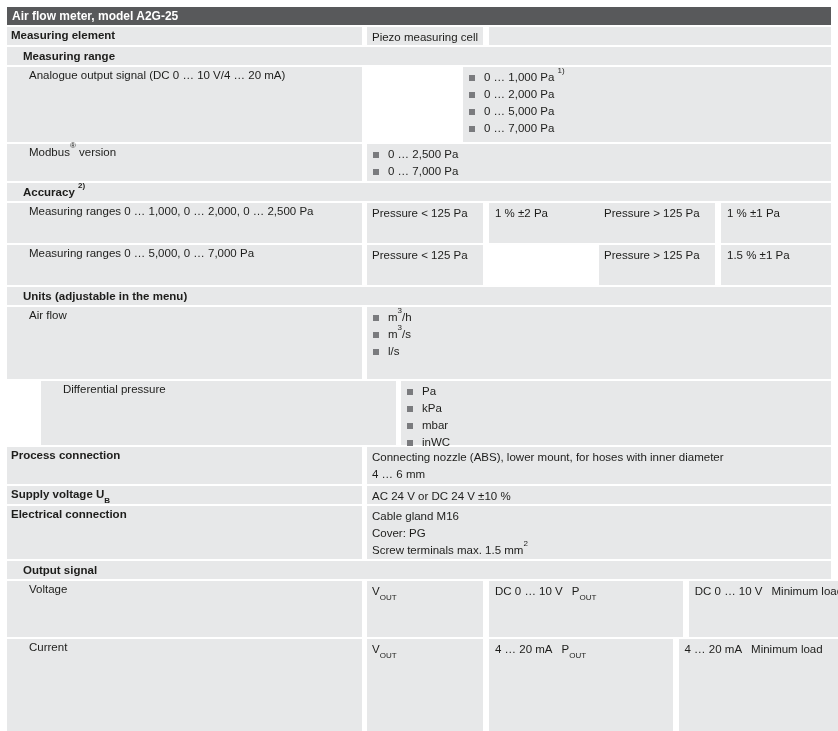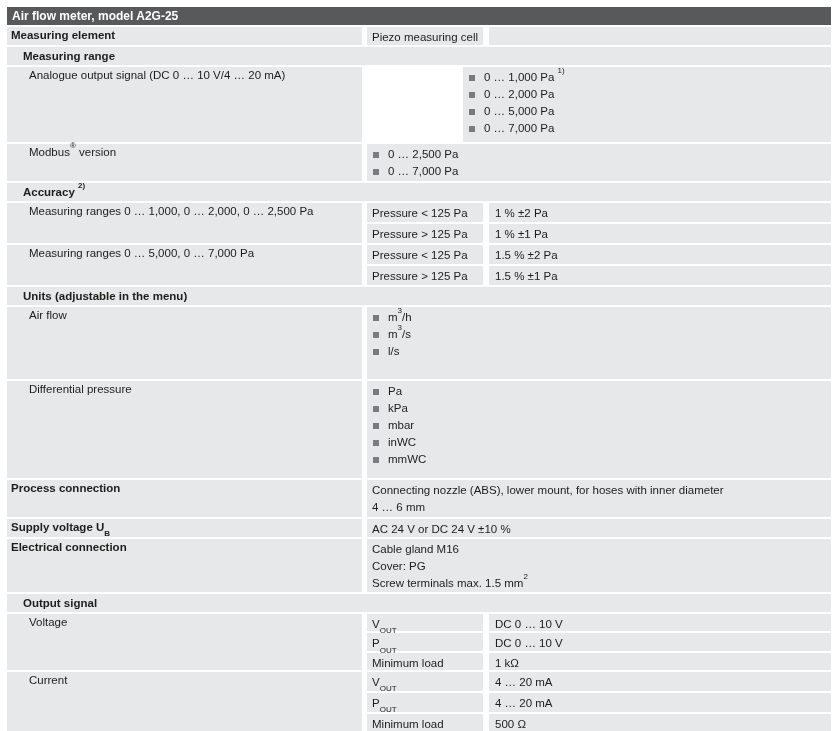--- a/index.html
+++ b/index.html
@@ -32,7 +32,7 @@
   .vgap{width:5px;flex:none;background:#fff;}
   .vgap2{width:6px;flex:none;background:#fff;}
   .value-area{flex:1;display:flex;min-width:0;}
-  .value-area.subcol{flex-direction:column;row-gap:2px;}
+  .value-area.subcol{flex-direction:row;row-gap:2px;}
   .subrow{display:flex;flex:1;min-height:0;}
   .value-cell{flex:1;padding:2px 6px 0 5px;box-sizing:border-box;}
   .mid-cell{width:116px;flex:none;padding:2px 4px 0 5px;box-sizing:border-box;}

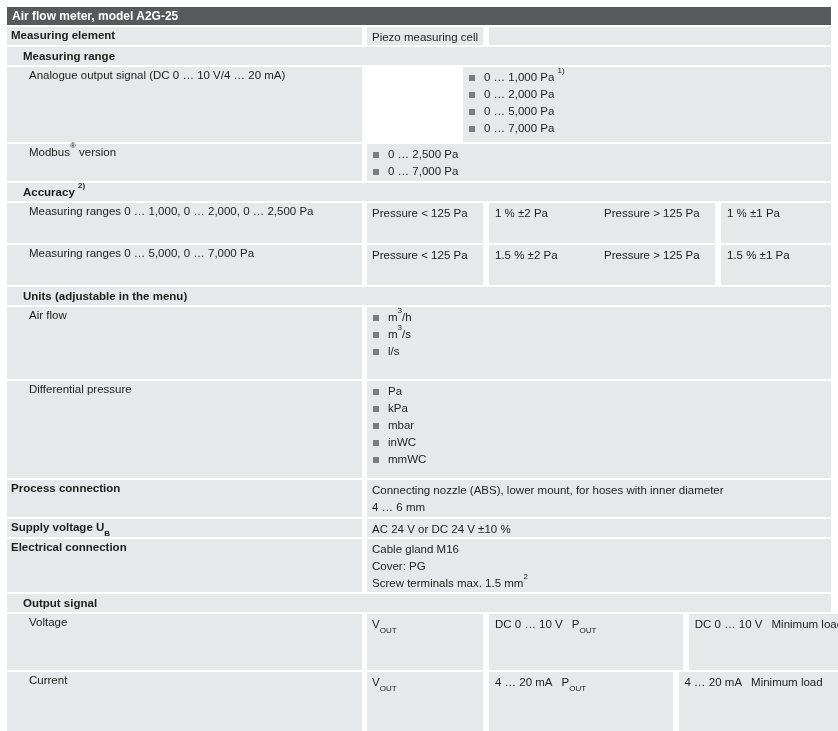--- a/index.html
+++ b/index.html
@@ -141,9 +141,6 @@
             <div class="vline">Pressure &lt; 125 Pa</div>
           </div>
           <div class="vgap2"></div>
-          <div class="cell right-cell">
-            <div class="vline">1.5 % ±2 Pa</div>
-          </div>
         </div>
         <div class="subrow">
           <div class="cell mid-cell">

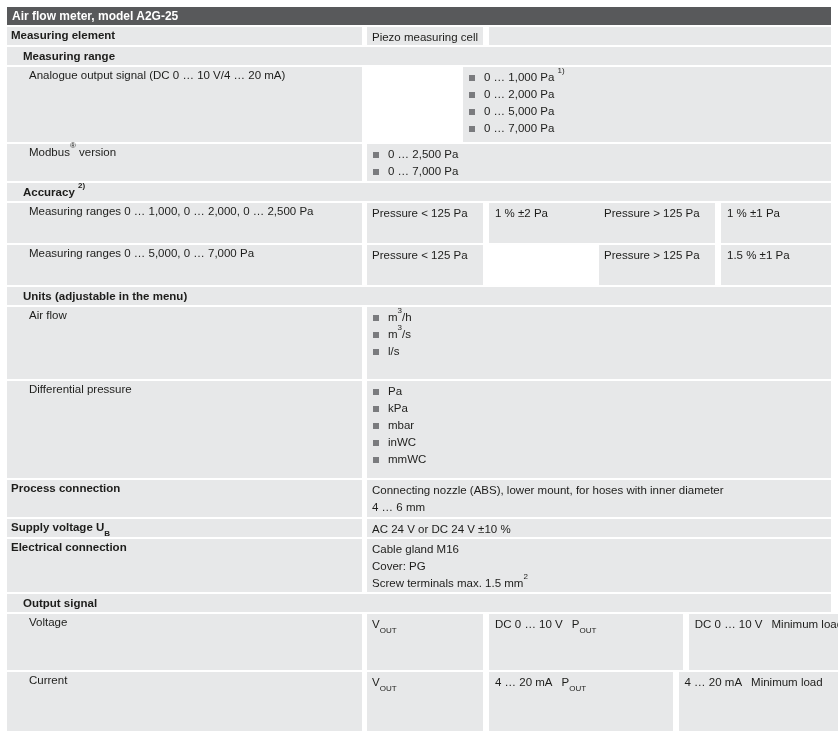--- a/index.html
+++ b/index.html
@@ -176,7 +176,7 @@
         </div>
       </div>
     </div>
-    <div class="row" style="height: 97px;">
+    <div class="row" style="height: 64px; margin-left: 34px;">
       <div class="cell label-cell indent"><span class="txt">Differential pressure</span></div>
       <div class="vgap"></div>
       <div class="value-area">

